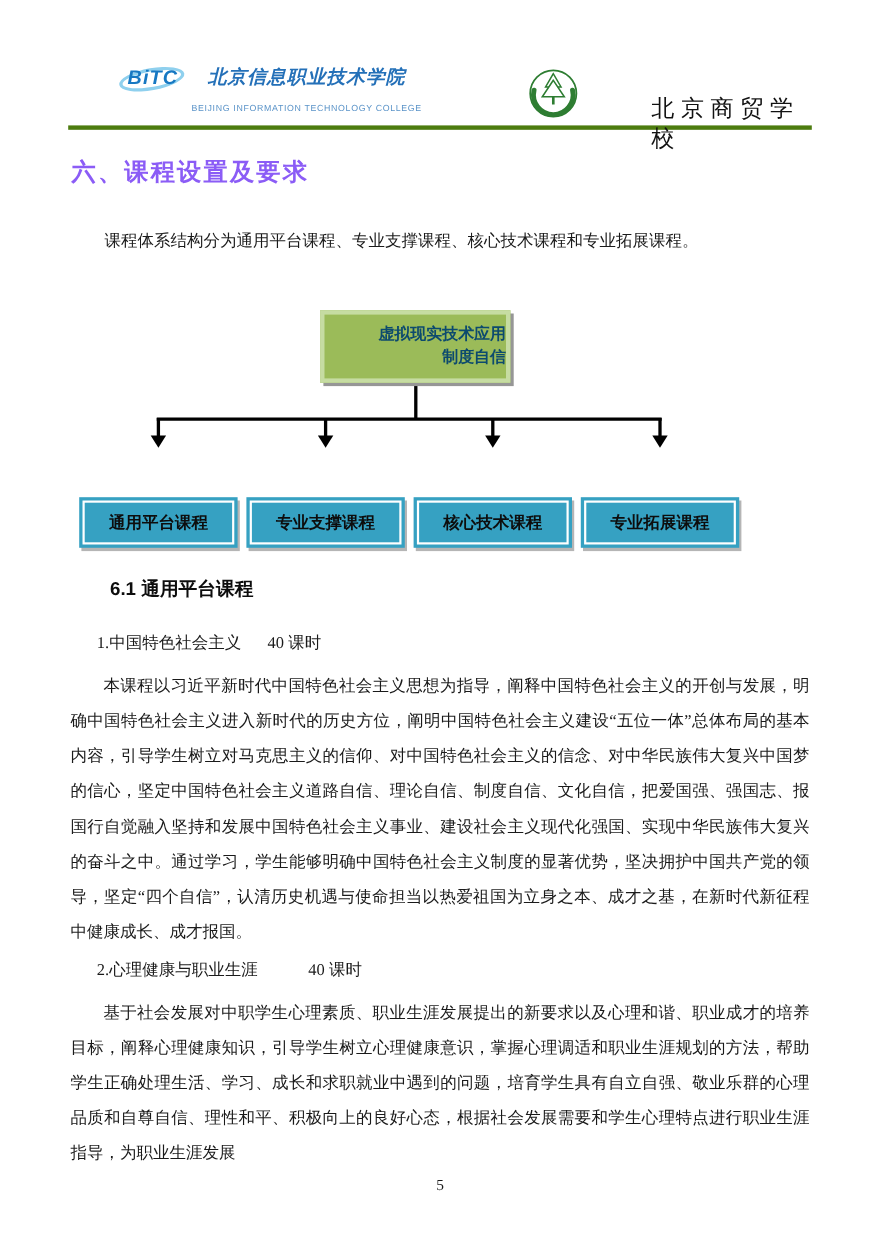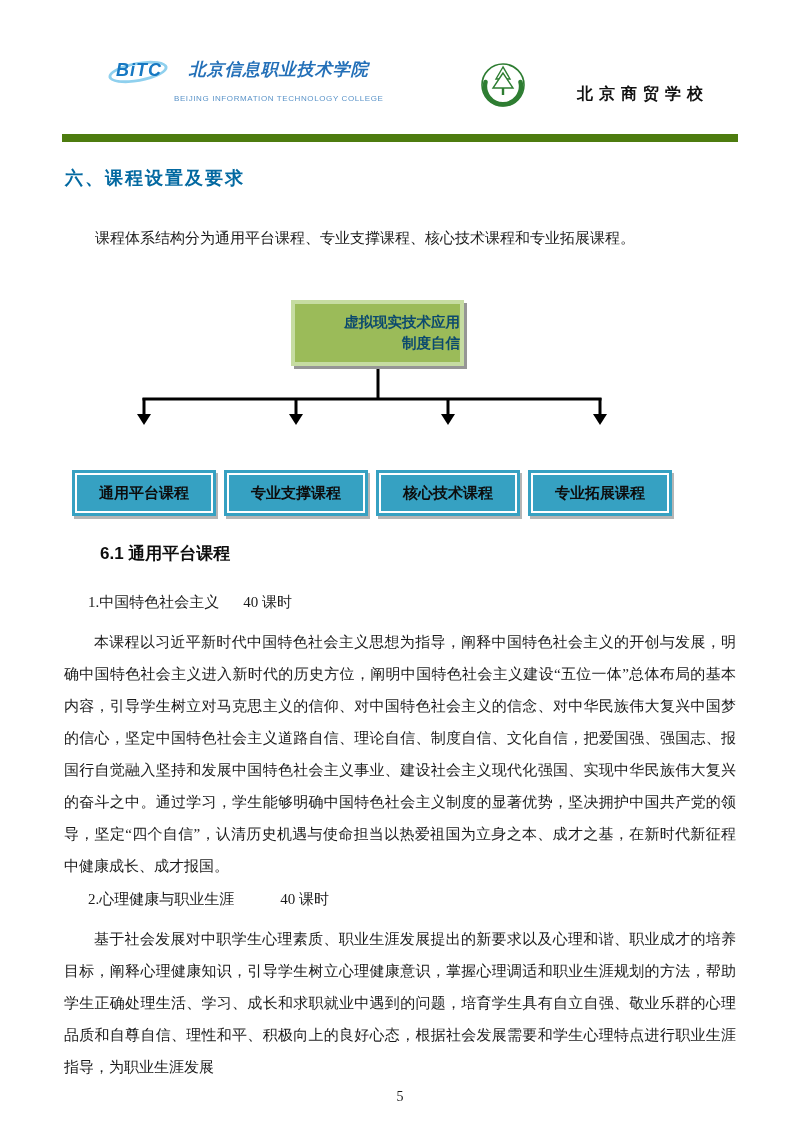--- a/index.html
+++ b/index.html
@@ -11,7 +11,7 @@
   }
 
   
-  .header { position:relative; height:142px; border-bottom:8px solid #4d7c0f; margin:0 62px 0 62px; }
+  .header { position:relative; height:118px; border-bottom:4px solid #4d7c0f; margin:0 62px 0 62px; }
   .logo-left { position:absolute; left:48px; top:58px; display:flex; align-items:flex-start; }
   .bitc-mark { position:relative; width:58px; height:30px; margin-right:6px; }
   .bitc-swoosh { position:absolute; left:-2px; top:4px; width:60px; height:20px;

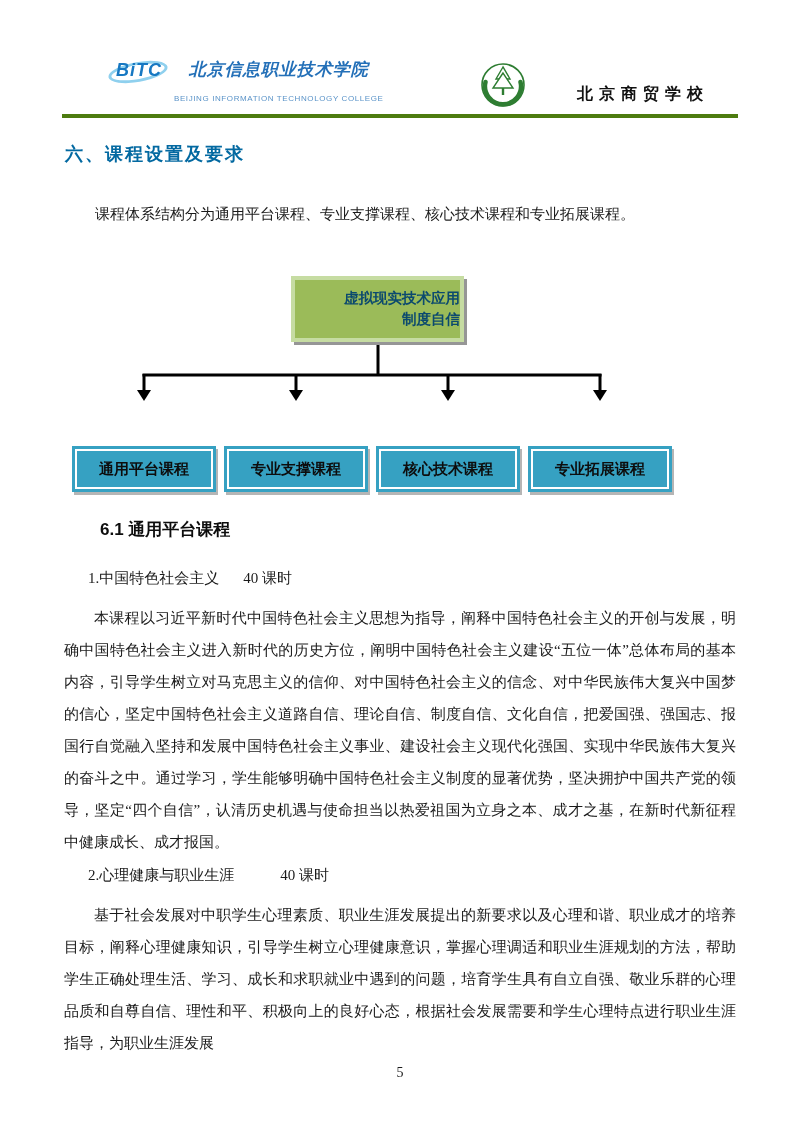--- a/index.html
+++ b/index.html
@@ -24,7 +24,7 @@
   .bitc-en { font-size:8px; color:#5a93c8; letter-spacing:0.6px; margin-top:13px;
     font-family:"Liberation Sans",sans-serif; }
   .emblem { position:absolute; left:418px; top:62px; width:46px; height:46px; }
-  .school-name { position:absolute; left:515px; top:84px; font-size:16px; font-weight:700;
+  .school-name { position:absolute; left:530px; top:84px; font-size:21px; font-weight:400;
     letter-spacing:6px; color:#111; font-family:"Liberation Serif",serif; }
 
   

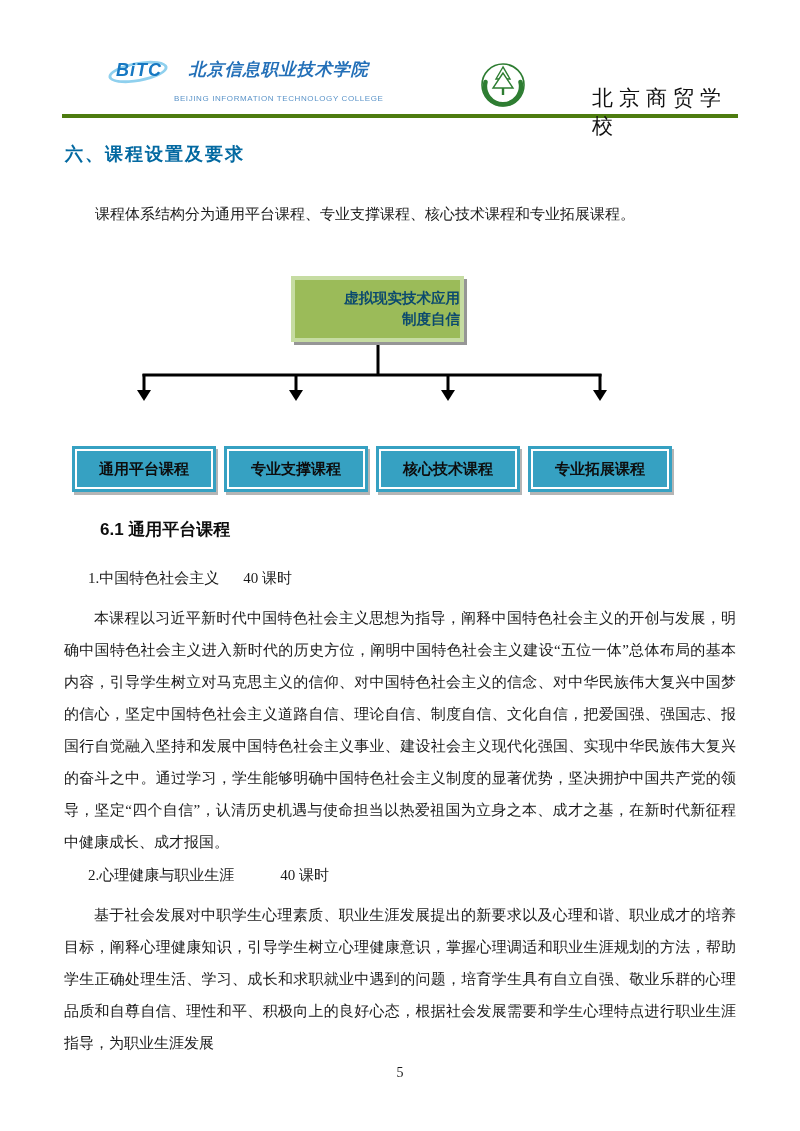--- a/index.html
+++ b/index.html
@@ -29,7 +29,7 @@
 
   
   .doc-title { margin:24px 0 0 65px; font-family:"Liberation Sans","DejaVu Sans",sans-serif;
-    font-weight:bold; font-size:18px; color:#0369a1; letter-spacing:2px; }
+    font-weight:bold; font-size:22px; color:#8b5cf6; letter-spacing:2px; }
   .intro { margin:36px 65px 0 65px; font-size:15px; line-height:24px; text-indent:2em; }
 
   

